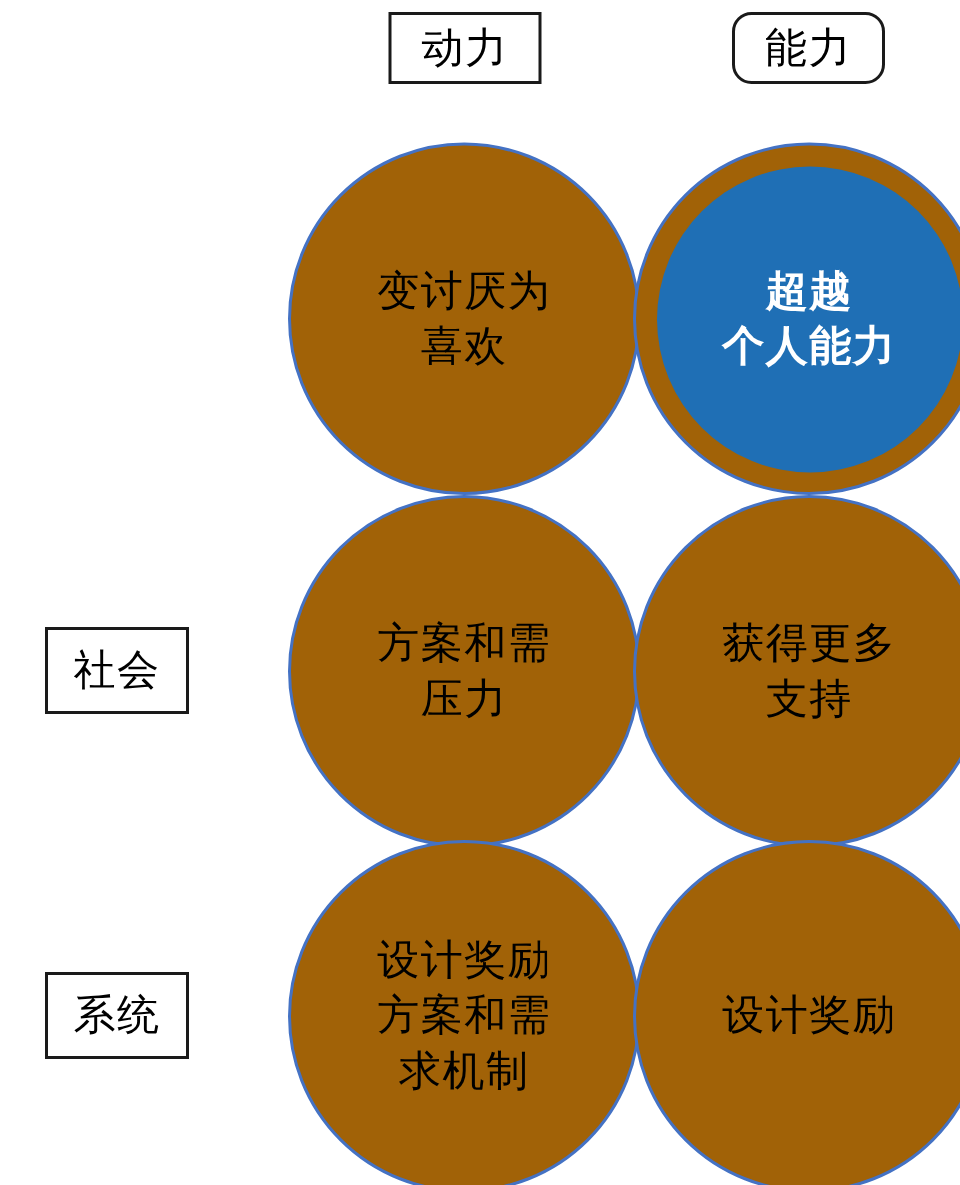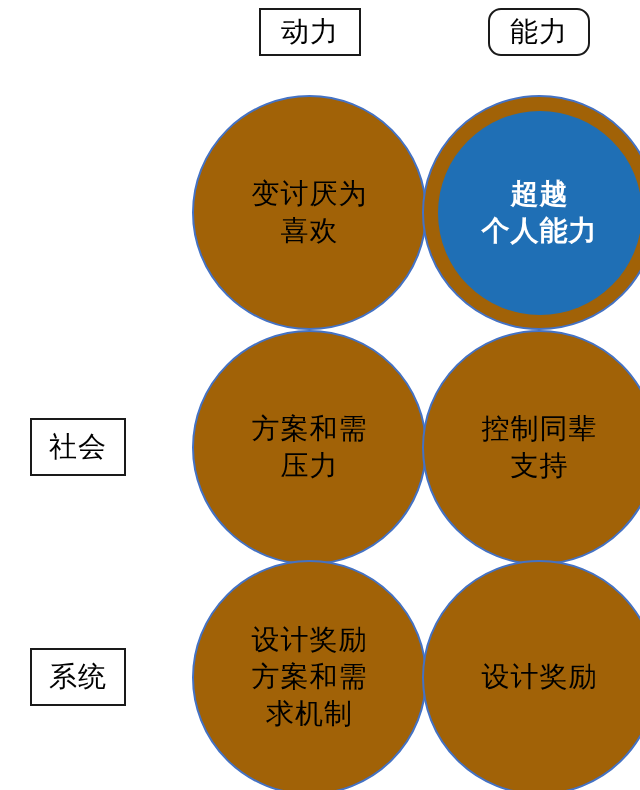--- a/index.html
+++ b/index.html
@@ -103,7 +103,7 @@
 压力</span>
   </div>
   <div class="circle r1 c1">
-    <span class="circle-text">控制同辈
+    <span class="circle-text">获得更多
 支持</span>
   </div>
 

